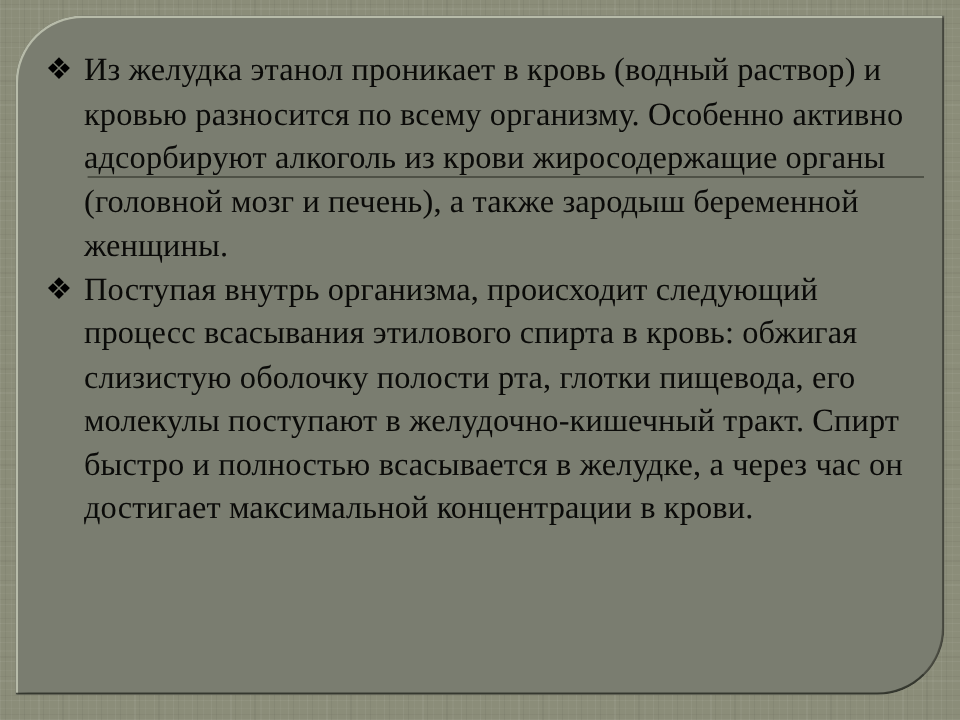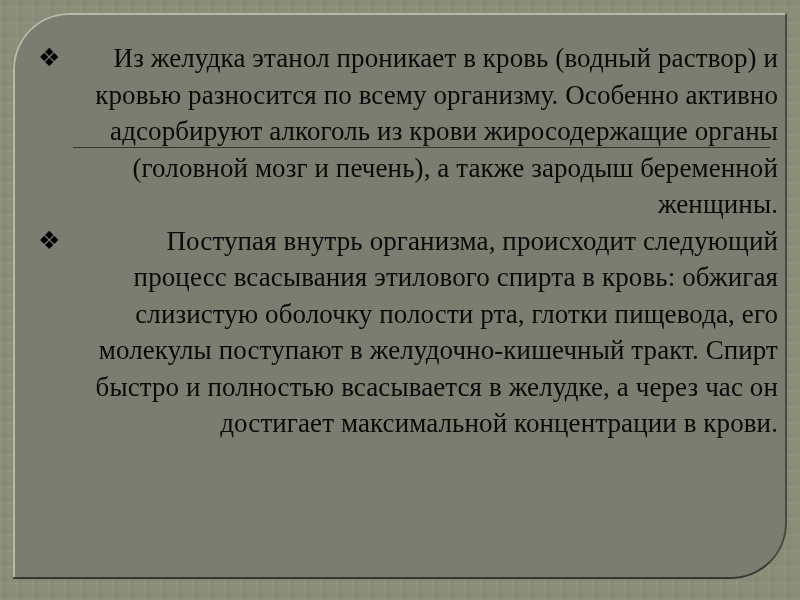--- a/index.html
+++ b/index.html
@@ -133,7 +133,6 @@
 
   .para-text {
     display: block;
-    text-align: right;
   }
 
   

